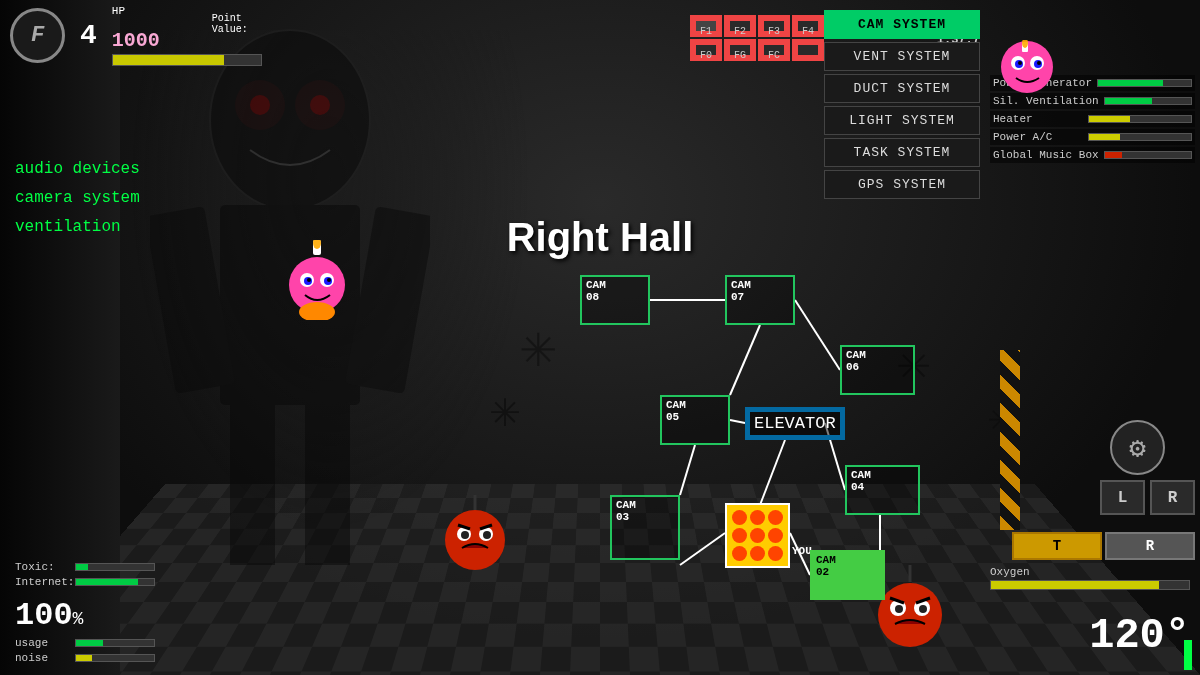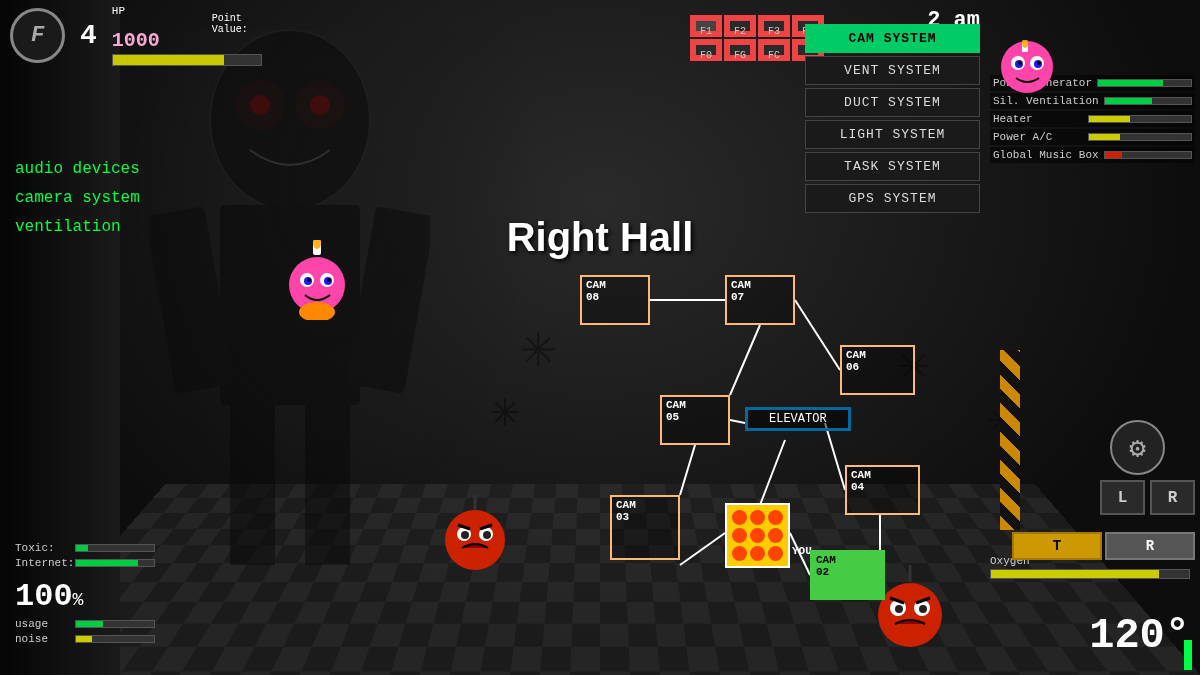--- a/index.html
+++ b/index.html
@@ -141,9 +141,9 @@
     
     #system-panel {
       position: absolute;
-      top: 24px;
+      top: 10px;
       right: 220px;
-      width: 175px;
+      width: 156px;
       z-index: 10;
     }
     .sys-btn {

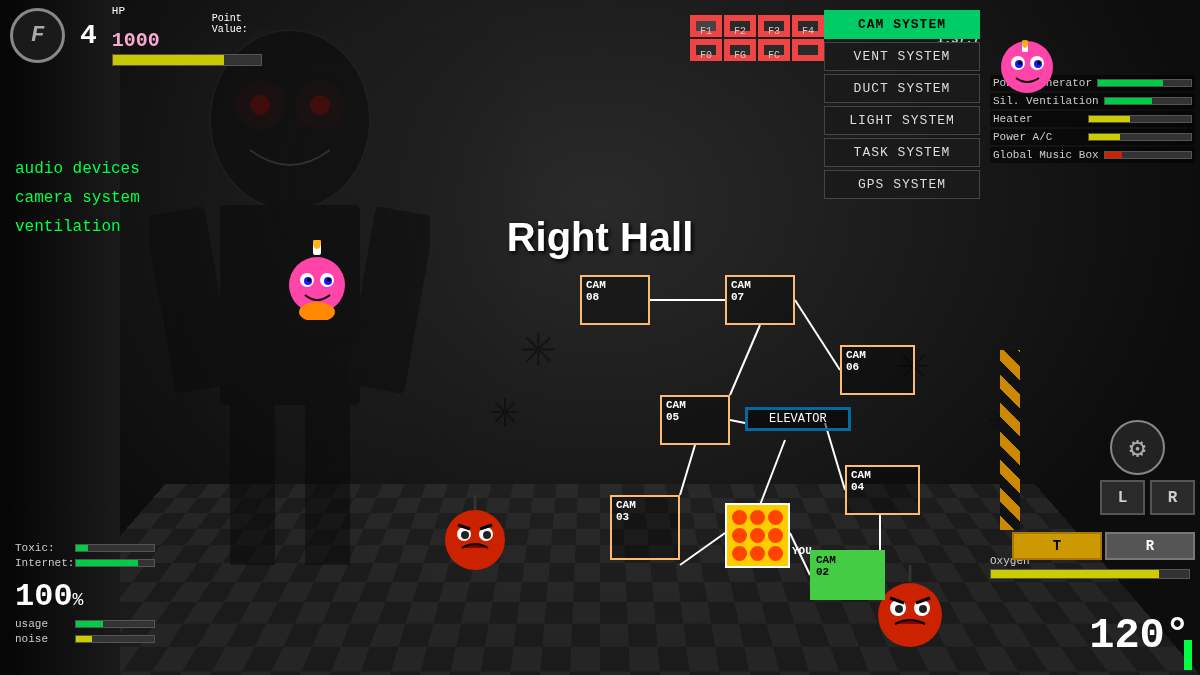--- a/index.html
+++ b/index.html
@@ -273,7 +273,7 @@
     }
     .cam-node {
       position: absolute;
-      border: 2px solid #fdba74;
+      border: 2px solid #22c55e;
       background: rgba(0,0,0,0.3);
       color: #fff;
       font-size: 10px;

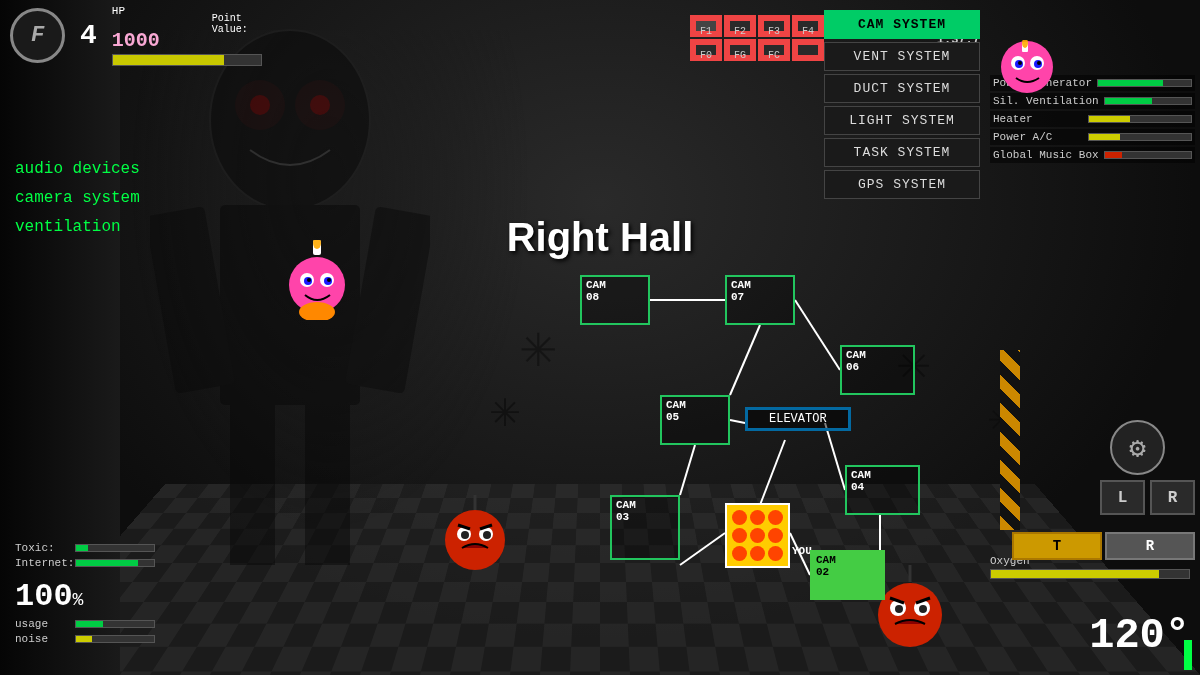--- a/index.html
+++ b/index.html
@@ -298,10 +298,10 @@
     .elevator-label {
       position: absolute;
       color: #fff;
-      font-size: 12px;
+      font-size: 17px;
       background: rgba(0,0,0,0.5);
-      border: 3px solid #0369a1;
-      padding: 2px 21px;
+      border: 5px solid #0369a1;
+      padding: 2px 4px;
     }
 
     

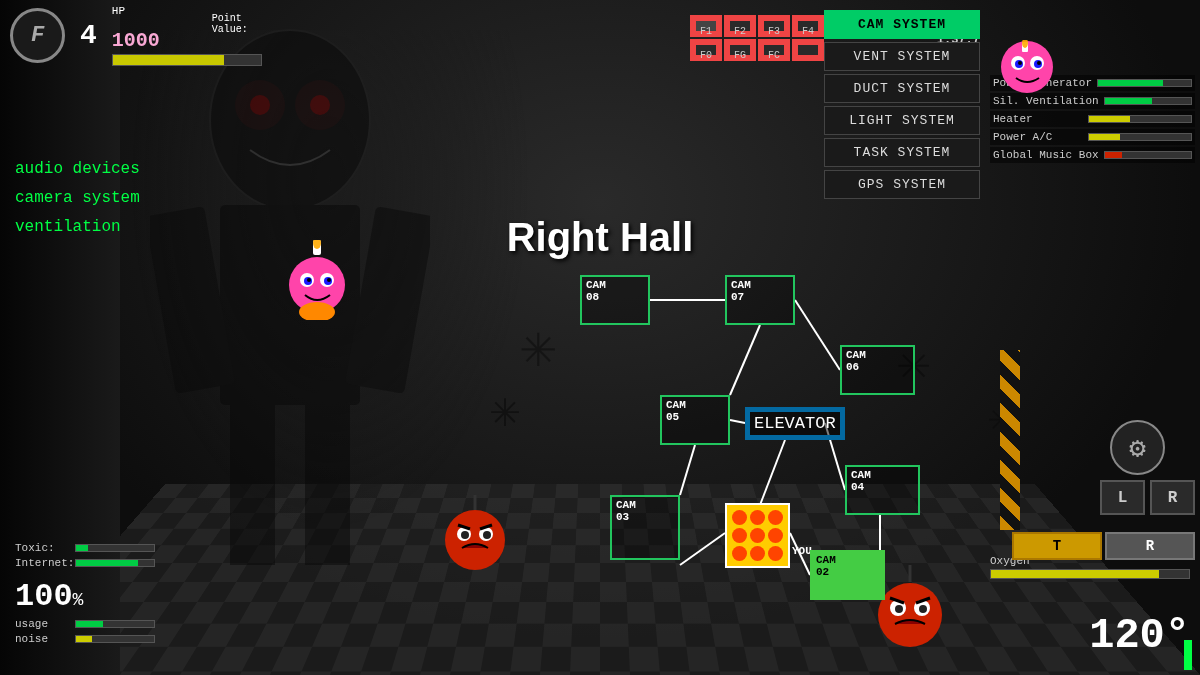--- a/index.html
+++ b/index.html
@@ -325,7 +325,7 @@
     
     #bottom-left {
       position: absolute;
-      bottom: 27px;
+      bottom: 8px;
       left: 15px;
       z-index: 10;
       color: #fff;

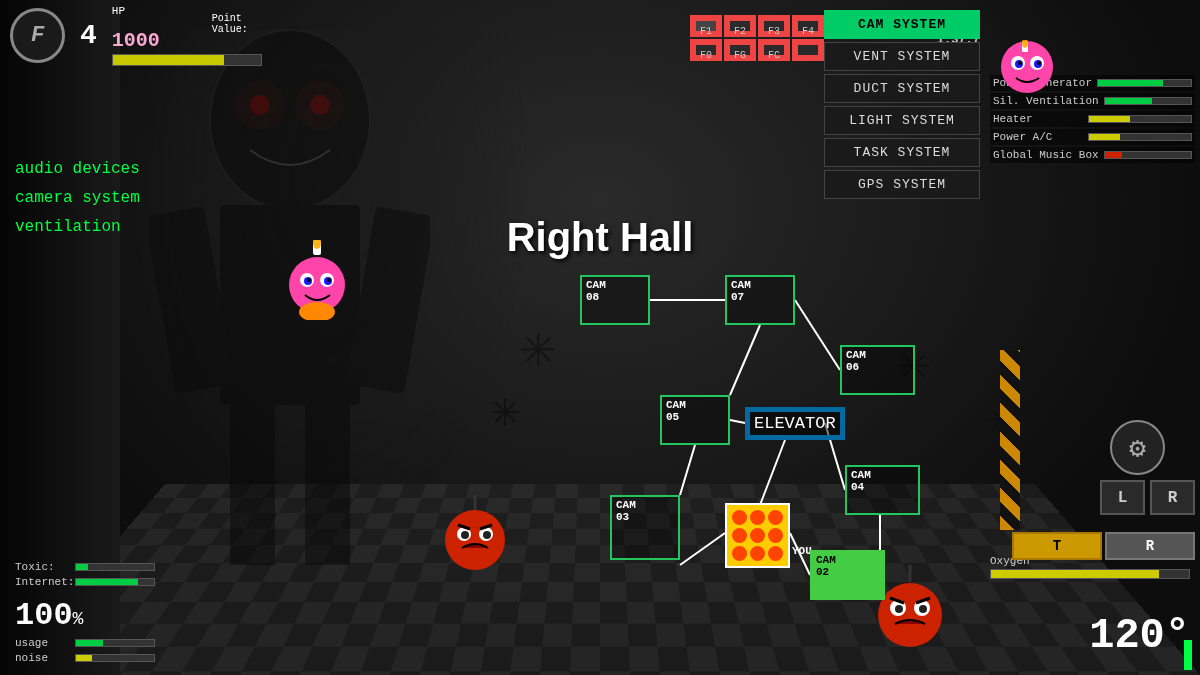--- a/index.html
+++ b/index.html
@@ -420,7 +420,7 @@
     
     .oxygen-bar-section {
       position: absolute;
-      bottom: 96px;
+      bottom: 85px;
       right: 10px;
       width: 200px;
       z-index: 10;

